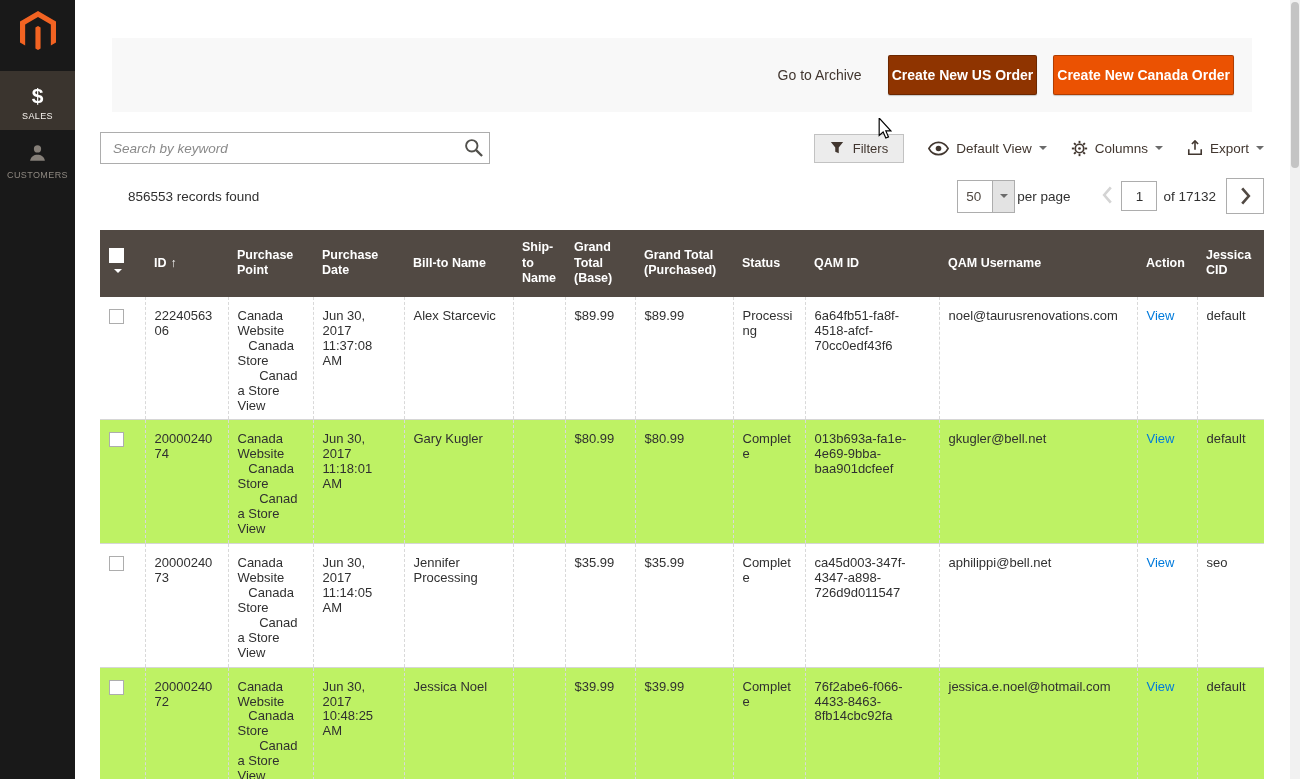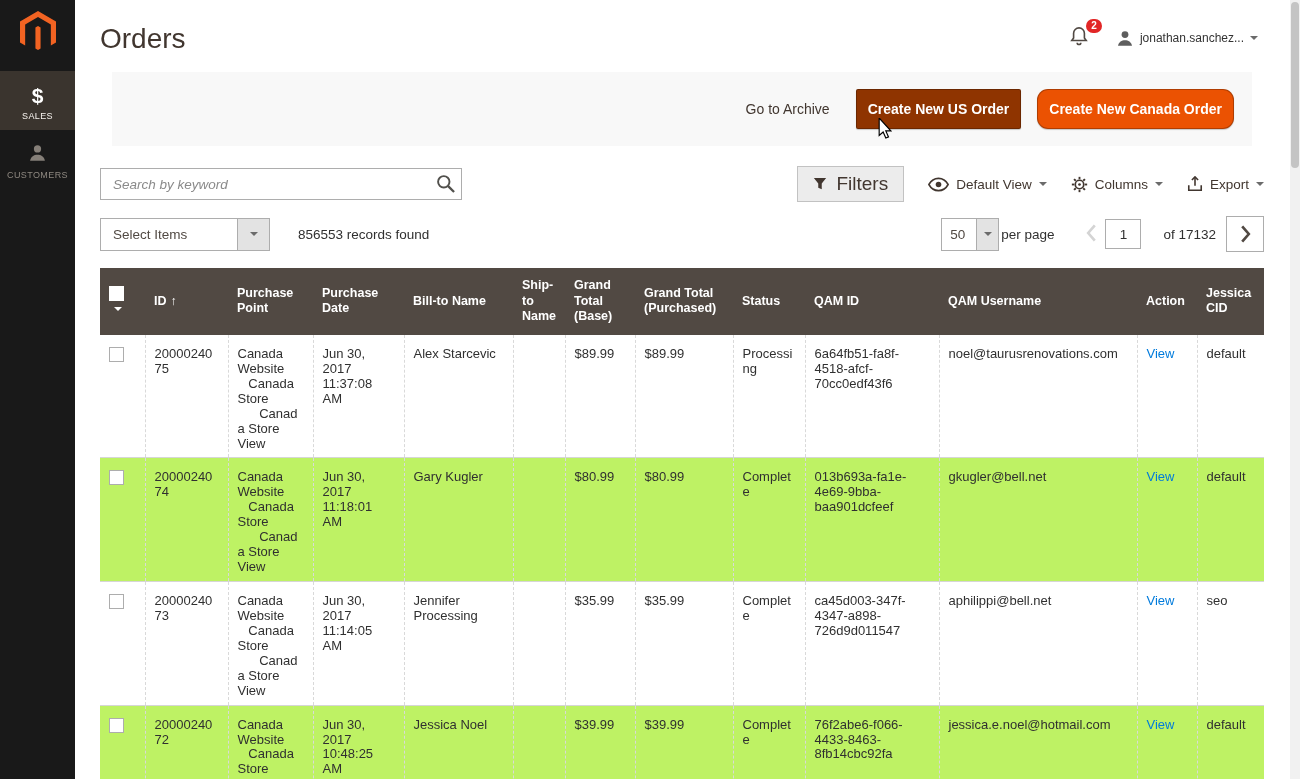--- a/index.html
+++ b/index.html
@@ -111,26 +111,6 @@
 
   <div class="main">
 
-    <div class="page-header">
-      <h1 class="page-title">Orders</h1>
-      <div class="header-right">
-        <div class="notif">
-          <svg width="18" height="20" viewBox="0 0 20 22">
-            <path d="M10 2a6 6 0 0 0-6 6v5.2L2 16h16l-2-2.8V8a6 6 0 0 0-6-6z" fill="none" stroke="#514943" stroke-width="1.8"></path>
-            <path d="M8 18.5a2 2 0 0 0 4 0" fill="none" stroke="#514943" stroke-width="1.8"></path>
-          </svg>
-          <span class="badge">2</span>
-        </div>
-        <div class="user">
-          <svg width="18" height="18" viewBox="0 0 20 20">
-            <circle cx="10" cy="6.2" r="3.8" fill="#5e5e5e"></circle>
-            <path d="M2.2 18.6c.8-4.2 4.1-6.2 7.8-6.2s7 2 7.8 6.2z" fill="#5e5e5e"></path>
-          </svg>
-          <span>jonathan.sanchez...</span>
-          <span class="caret"></span>
-        </div>
-      </div>
-    </div>
 
     <div class="page-actions">
       <a class="archive-link" href="#">Go to Archive</a>

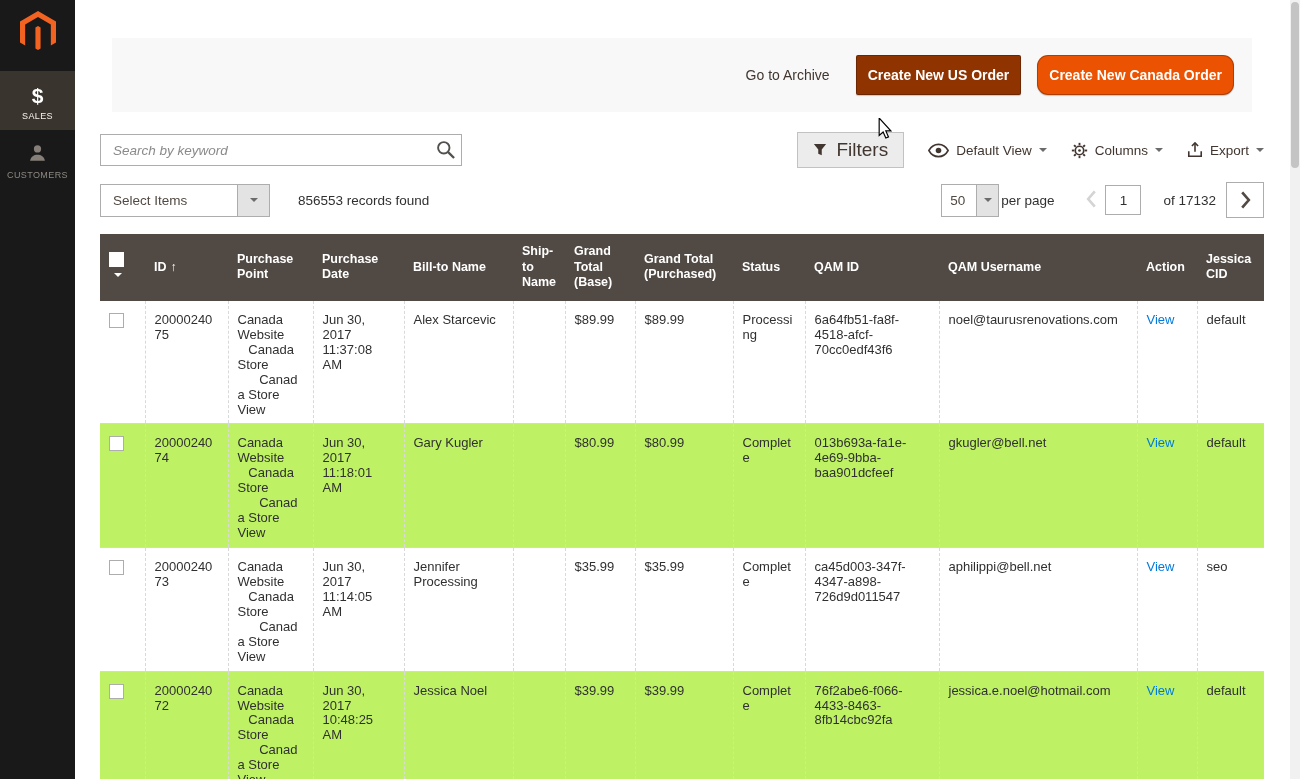--- a/index.html
+++ b/index.html
@@ -31,7 +31,7 @@
   .page-actions{margin:16px 12px 0 12px;height:74px;background:#f8f8f8;
     display:flex;align-items:center;justify-content:flex-end;gap:16px;padding-right:18px;}
   .archive-link{font-size:14px;color:var(--text-dark,#41362f);cursor:pointer;margin-right:10px;text-decoration:none;}
-  .btn{font-size:14px;font-weight:bold;color:#fff;padding:11px 11px;border-radius:2px;cursor:pointer;border:1px solid rgba(0,0,0,.25);box-shadow:0 1px 1px rgba(0,0,0,.2);}
+  .btn{font-size:14px;font-weight:bold;color:#fff;padding:11px 3px;border-radius:2px;cursor:pointer;border:1px solid rgba(0,0,0,.25);box-shadow:0 1px 1px rgba(0,0,0,.2);}
   .btn.dark{background:var(--button-dark,#8f3400);}
   .btn.orange{background:var(--brand-orange,#eb5202);border-radius:11px;}
   

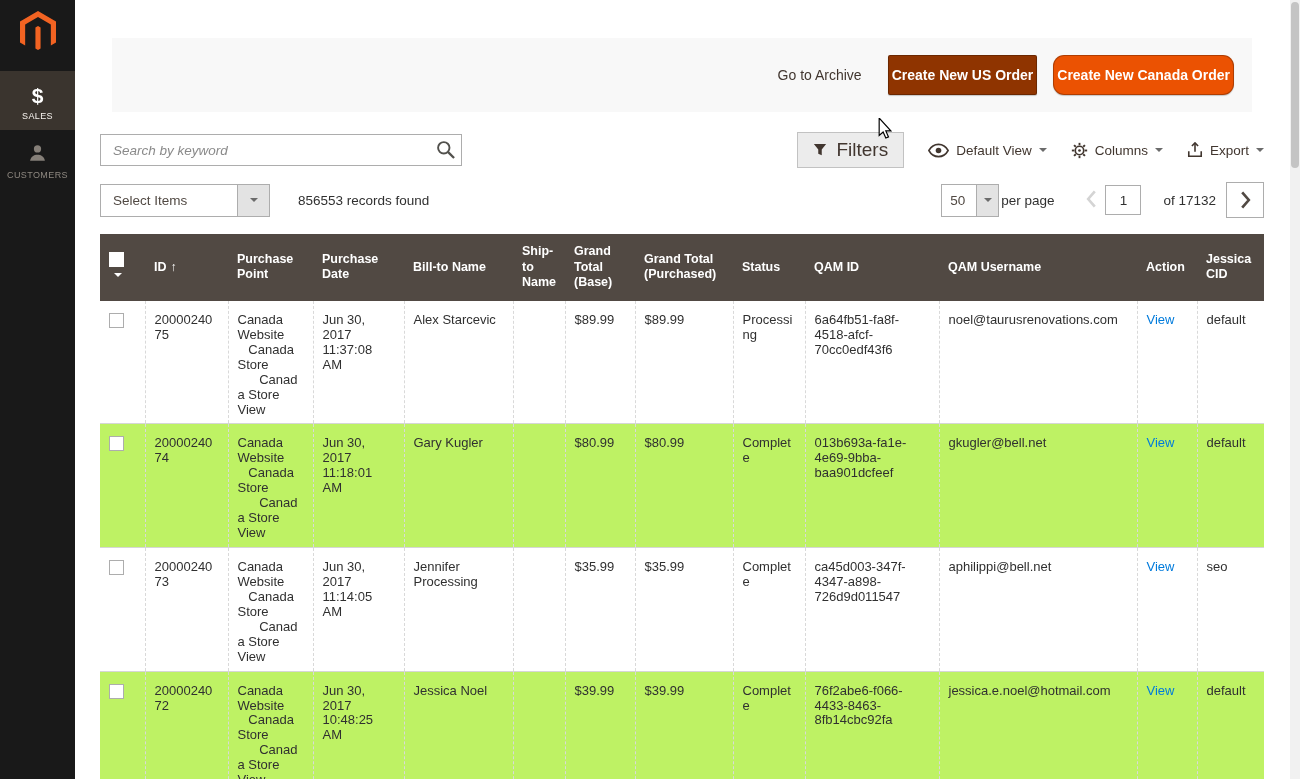--- a/index.html
+++ b/index.html
@@ -33,7 +33,7 @@
   .archive-link{font-size:14px;color:var(--text-dark,#41362f);cursor:pointer;margin-right:10px;text-decoration:none;}
   .btn{font-size:14px;font-weight:bold;color:#fff;padding:11px 3px;border-radius:2px;cursor:pointer;border:1px solid rgba(0,0,0,.25);box-shadow:0 1px 1px rgba(0,0,0,.2);}
   .btn.dark{background:var(--button-dark,#8f3400);}
-  .btn.orange{background:var(--brand-orange,#eb5202);border-radius:11px;}
+  .btn.orange{background:var(--brand-orange,#eb5202);}
   
   .grid-toolbar{margin-top:20px;display:flex;justify-content:space-between;align-items:center;}
   .search-wrap{position:relative;width:362px;}

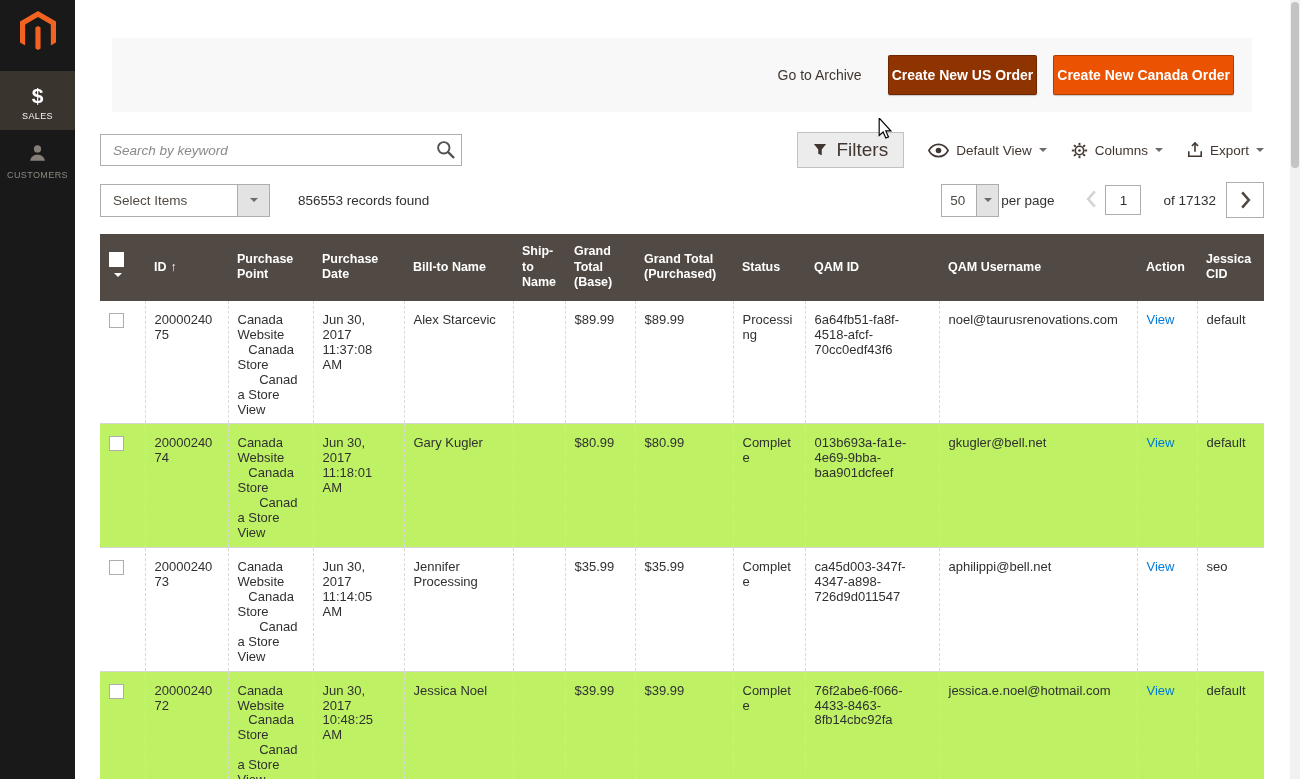--- a/index.html
+++ b/index.html
@@ -36,7 +36,7 @@
   .btn.orange{background:var(--brand-orange,#eb5202);}
   
   .grid-toolbar{margin-top:20px;display:flex;justify-content:space-between;align-items:center;}
-  .search-wrap{position:relative;width:362px;}
+  .search-wrap{position:relative;width:390px;}
   .search-input{width:100%;height:32px;border:1px solid #adadad;padding:0 38px 0 12px;font-size:13.5px;
     font-family:"Liberation Sans",sans-serif;color:#303030;}
   .search-input::placeholder{font-style:italic;color:#8a8a8a;}

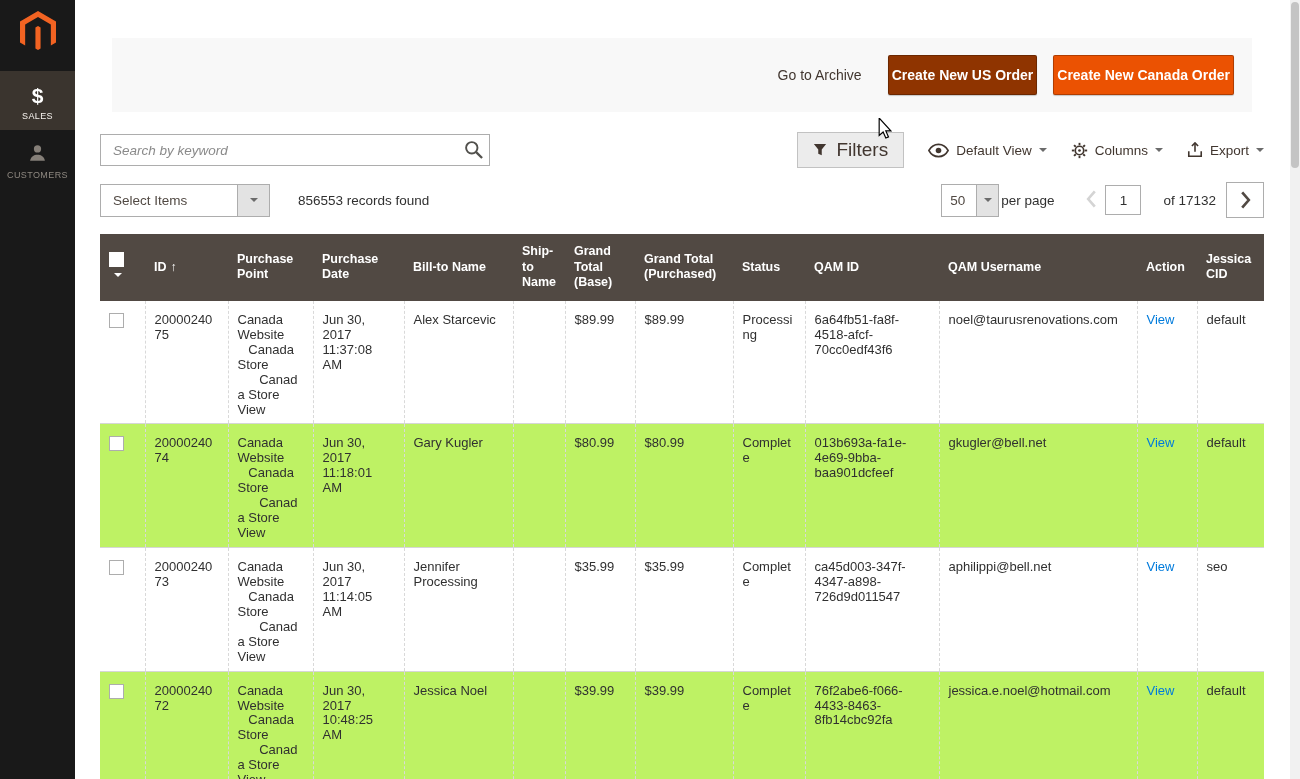--- a/index.html
+++ b/index.html
@@ -43,7 +43,7 @@
   .search-btn{position:absolute;right:7px;top:6px;background:none;border:none;padding:0;cursor:pointer;}
   .toolbar-right{display:flex;align-items:center;gap:24px;}
   .filters-btn{display:flex;align-items:center;gap:9px;background:#ececec;border:1px solid #c2c2c2;
-    padding:6px 15px;font-size:19px;color:var(--text-dark,#41362f);cursor:pointer;font-weight:400;}
+    padding:6px 15px;font-size:13px;color:var(--text-dark,#41362f);cursor:pointer;font-weight:400;}
   .tb-control{display:flex;align-items:center;gap:7px;font-size:13.5px;color:var(--text-dark,#41362f);cursor:pointer;}
   
   .grid-controls{margin-top:14px;display:flex;justify-content:space-between;align-items:center;}

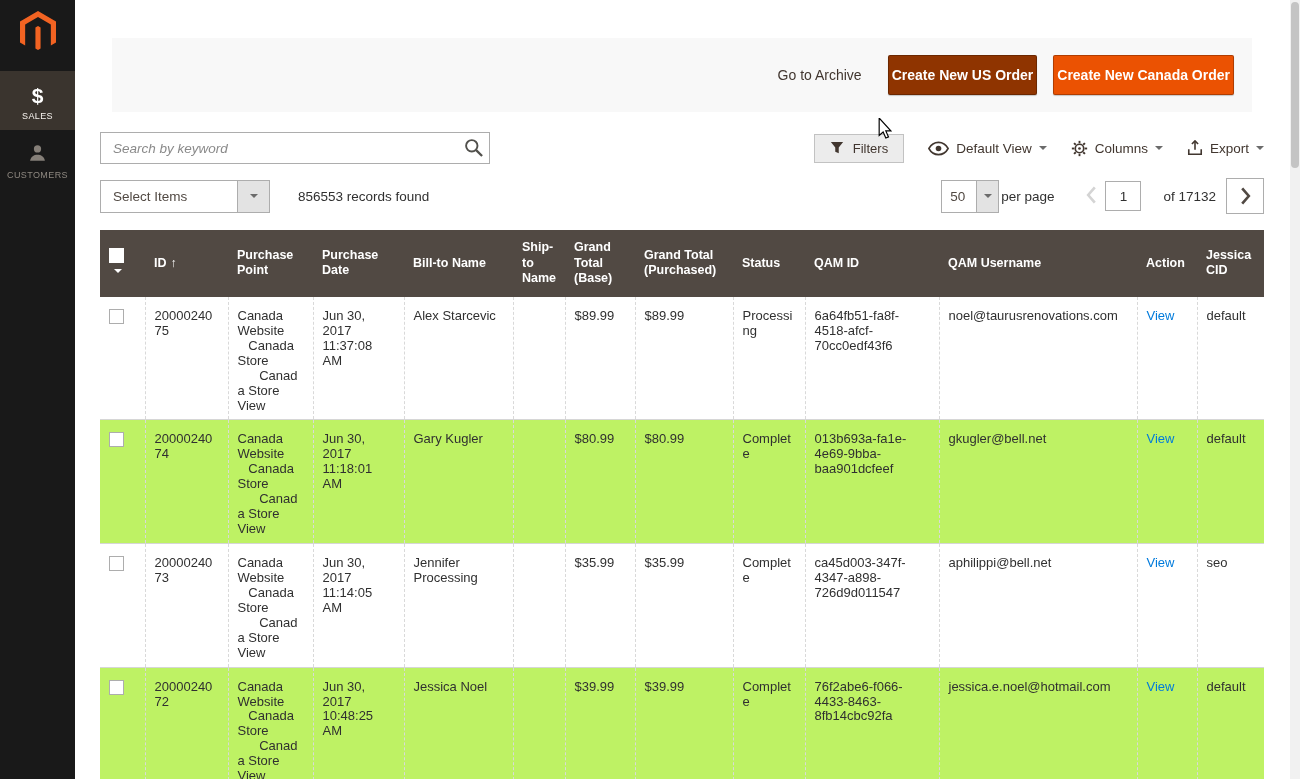--- a/index.html
+++ b/index.html
@@ -177,12 +177,6 @@
 
     <div class="grid-controls">
       <div class="gc-left">
-        <div class="fake-select select-items">
-          <span class="sel-value" style="flex:1">Select Items</span>
-          <span class="sel-caret">
-              <span class="caret"></span>
-            </span>
-        </div>
         <span class="records">856553 records found</span>
       </div>
       <div class="gc-right">

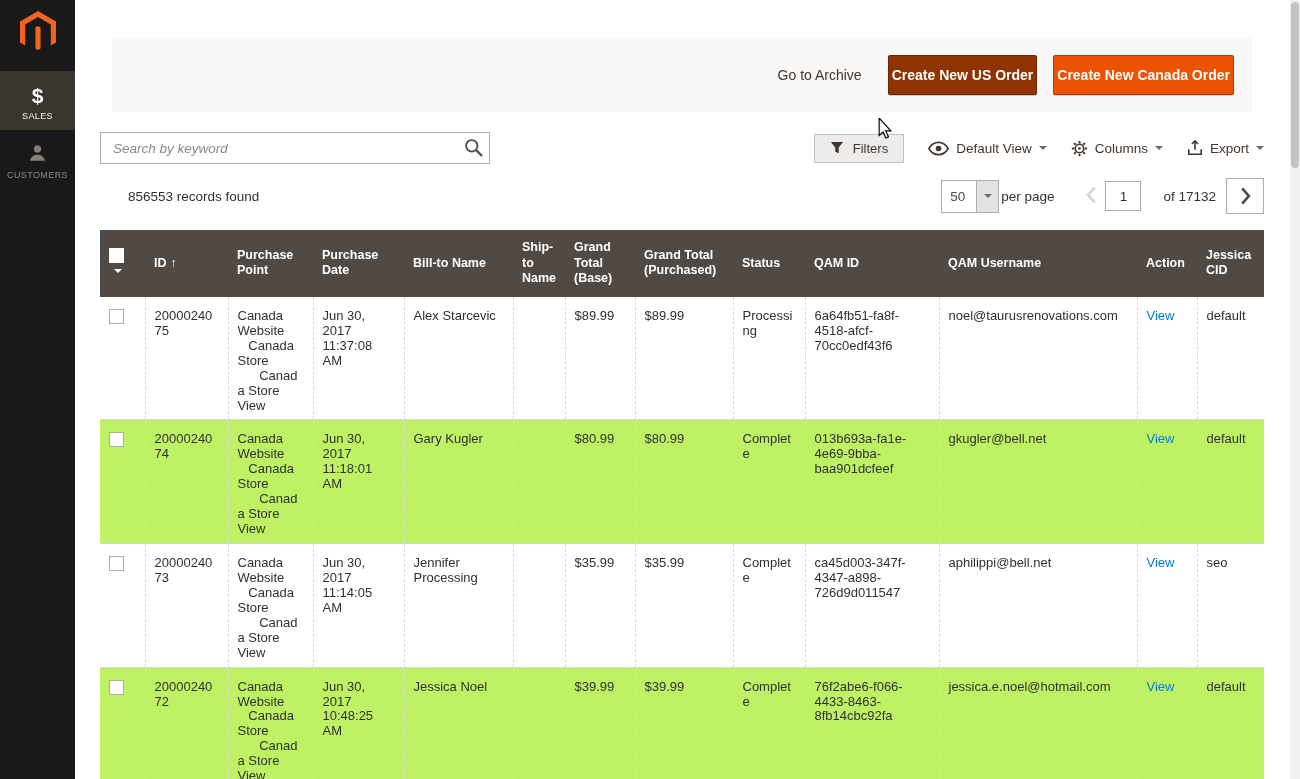--- a/index.html
+++ b/index.html
@@ -61,7 +61,7 @@
   .page-prev{background:none;border:none;cursor:default;padding:0 6px;}
   .page-input{width:36px;height:30px;border:1px solid #adadad;text-align:center;font-size:13.5px;color:#303030;
     font-family:"Liberation Sans",sans-serif;}
-  .page-total{font-size:13.5px;color:#303030;margin:0 8px 0 20px;text-align:right;}
+  .page-total{font-size:13.5px;color:#303030;margin:0 8px 0 4px;text-align:right;}
   .page-next{width:38px;height:36px;background:#fff;border:1px solid #adadad;cursor:pointer;display:flex;align-items:center;justify-content:center;}
   
   .orders-table{width:1164px;border-collapse:collapse;table-layout:fixed;margin-top:16px;}

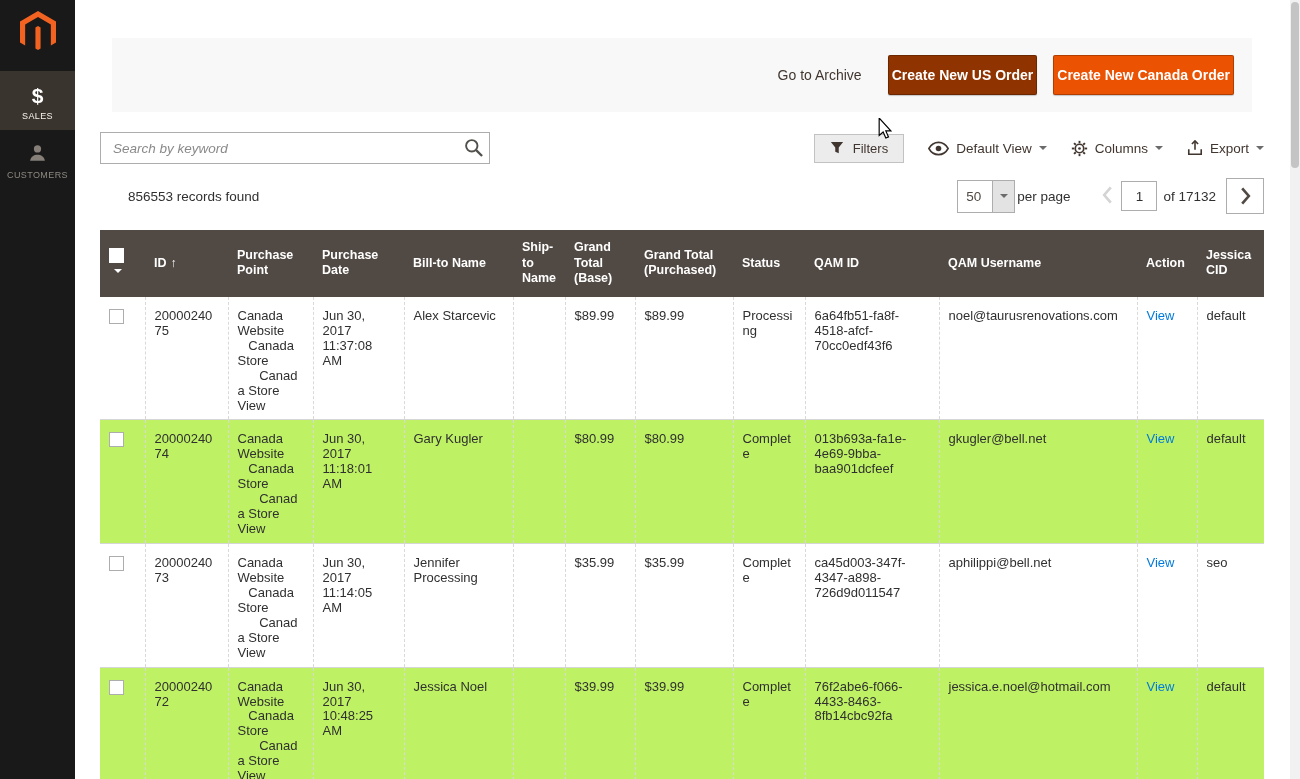--- a/index.html
+++ b/index.html
@@ -240,7 +240,7 @@
       <tbody>
           <tr>
       <td><span class="checkbox"></span></td>
-      <td>2000024075</td>
+      <td>2224056306</td>
       <td>Canada Website
 &nbsp;&nbsp;&nbsp;Canada Store
 &nbsp;&nbsp;&nbsp;&nbsp;&nbsp;&nbsp;Canada Store View</td>

